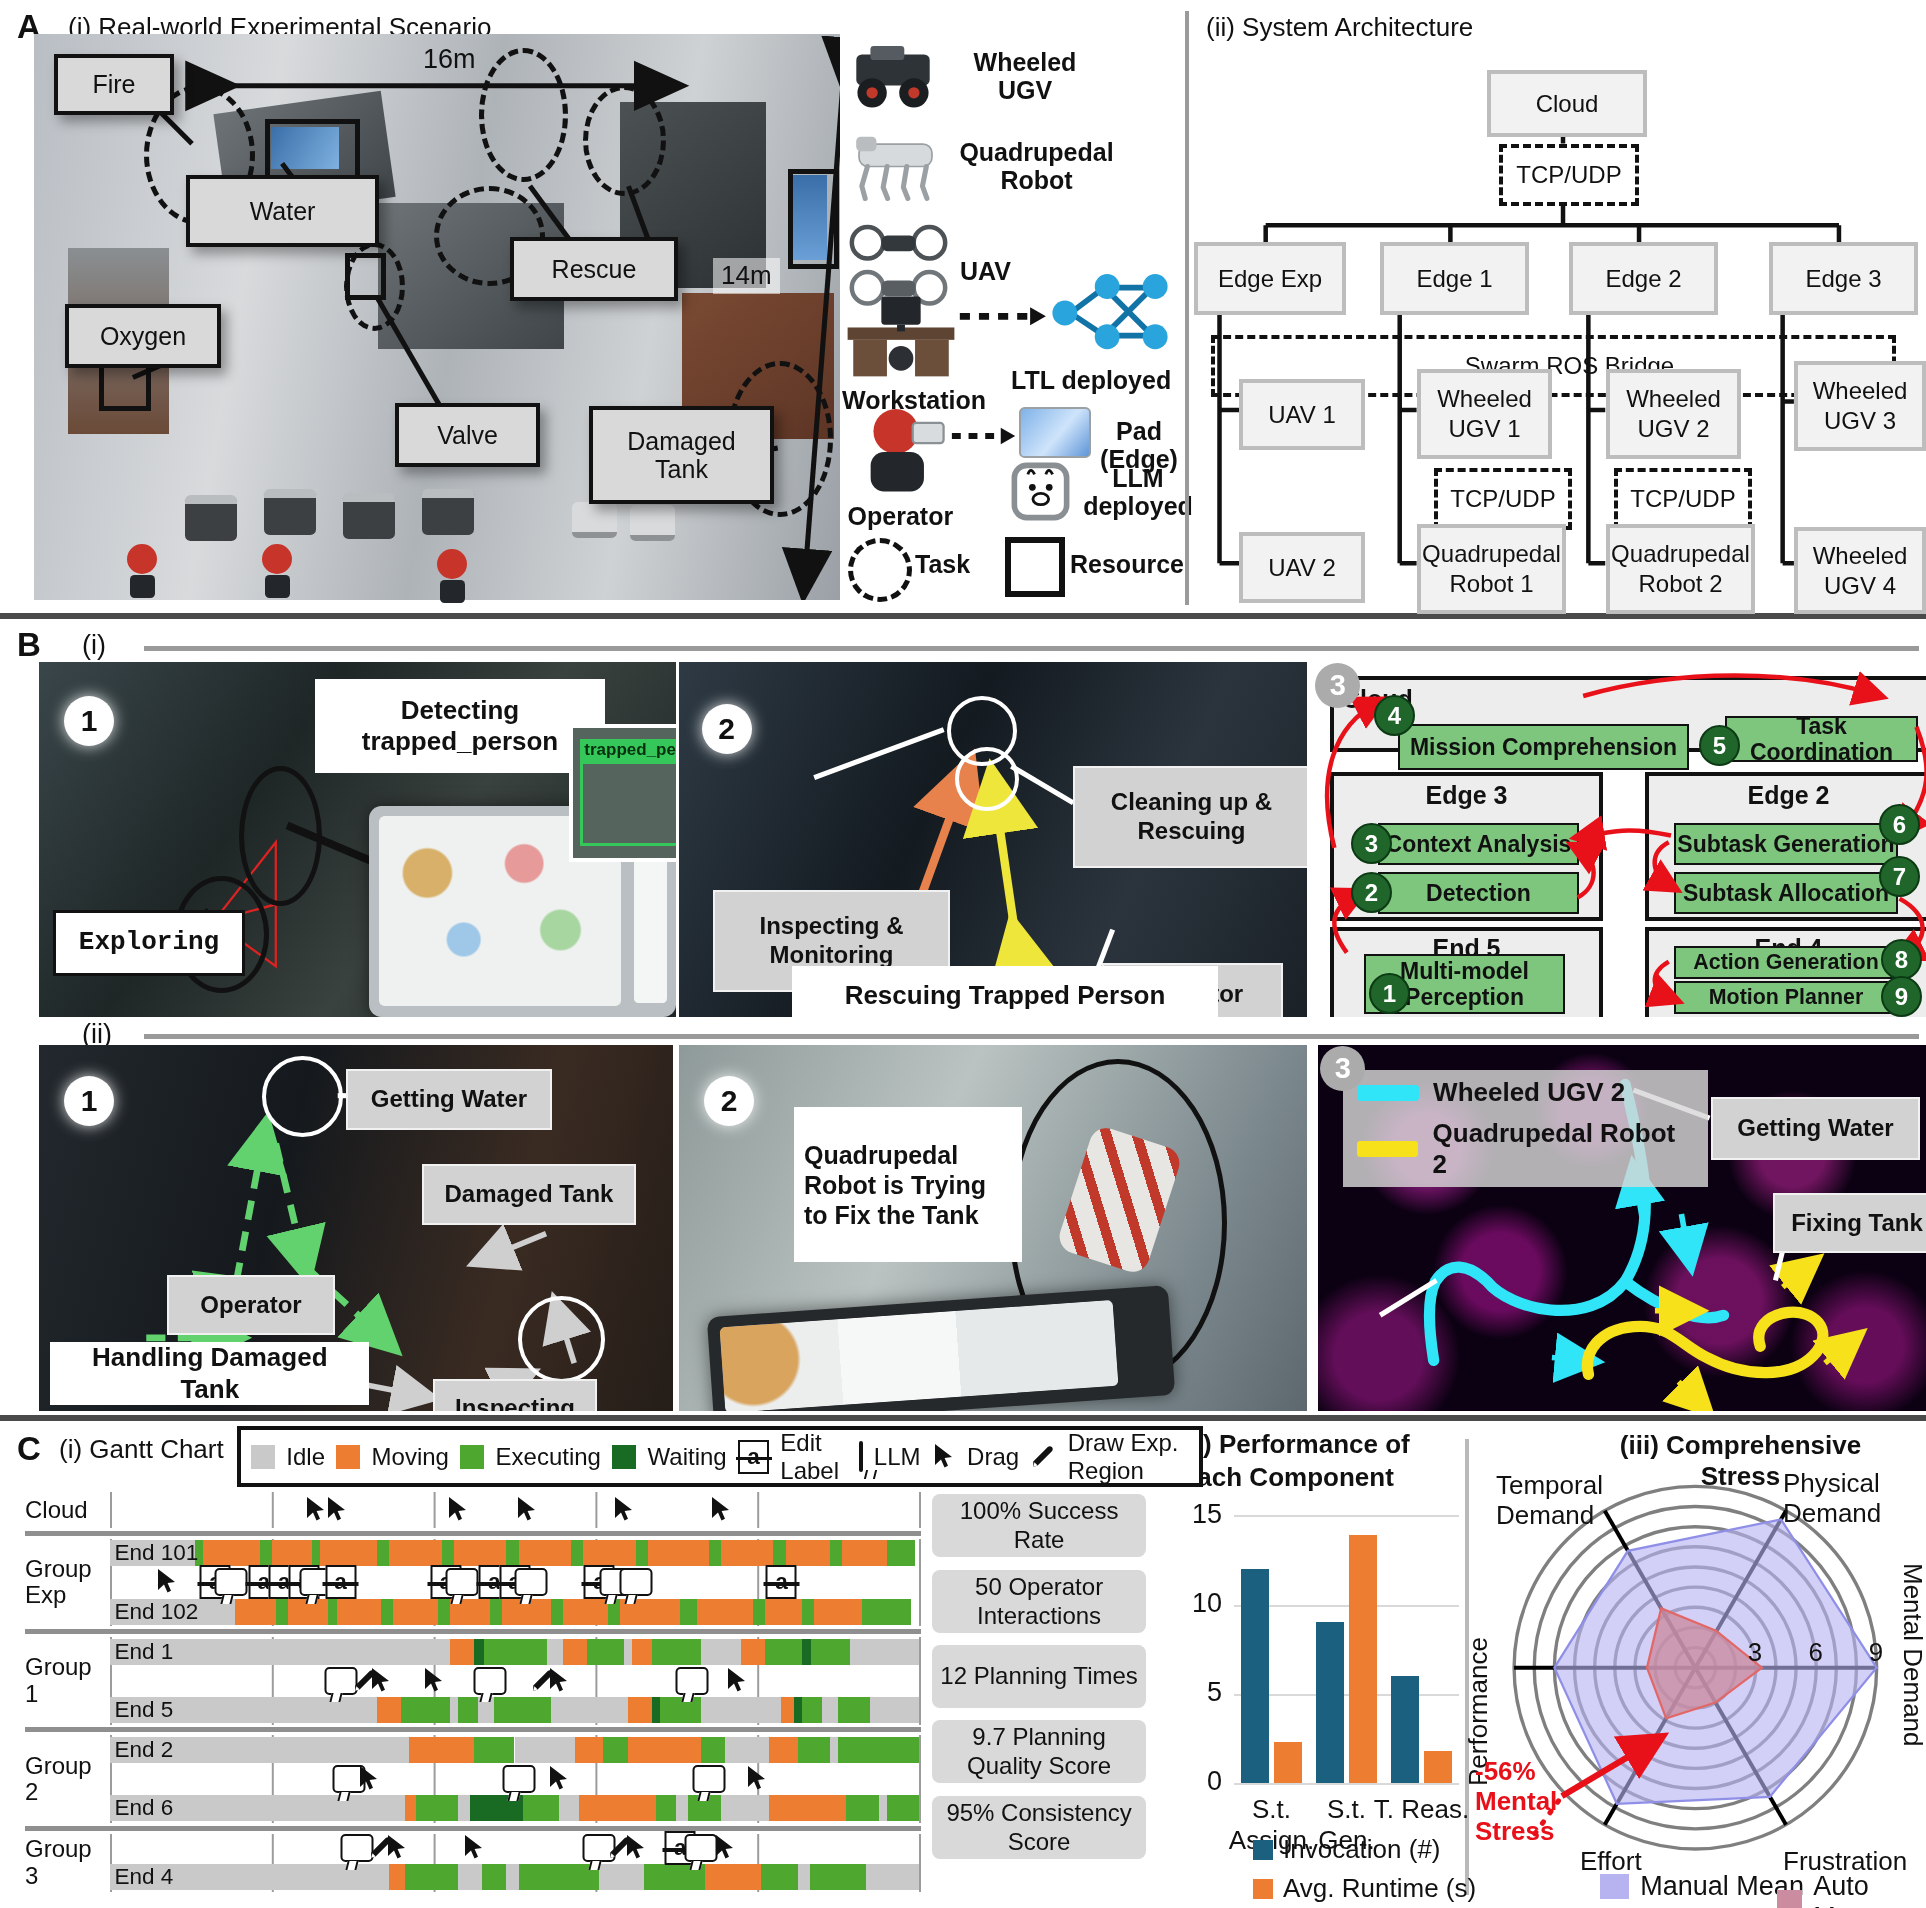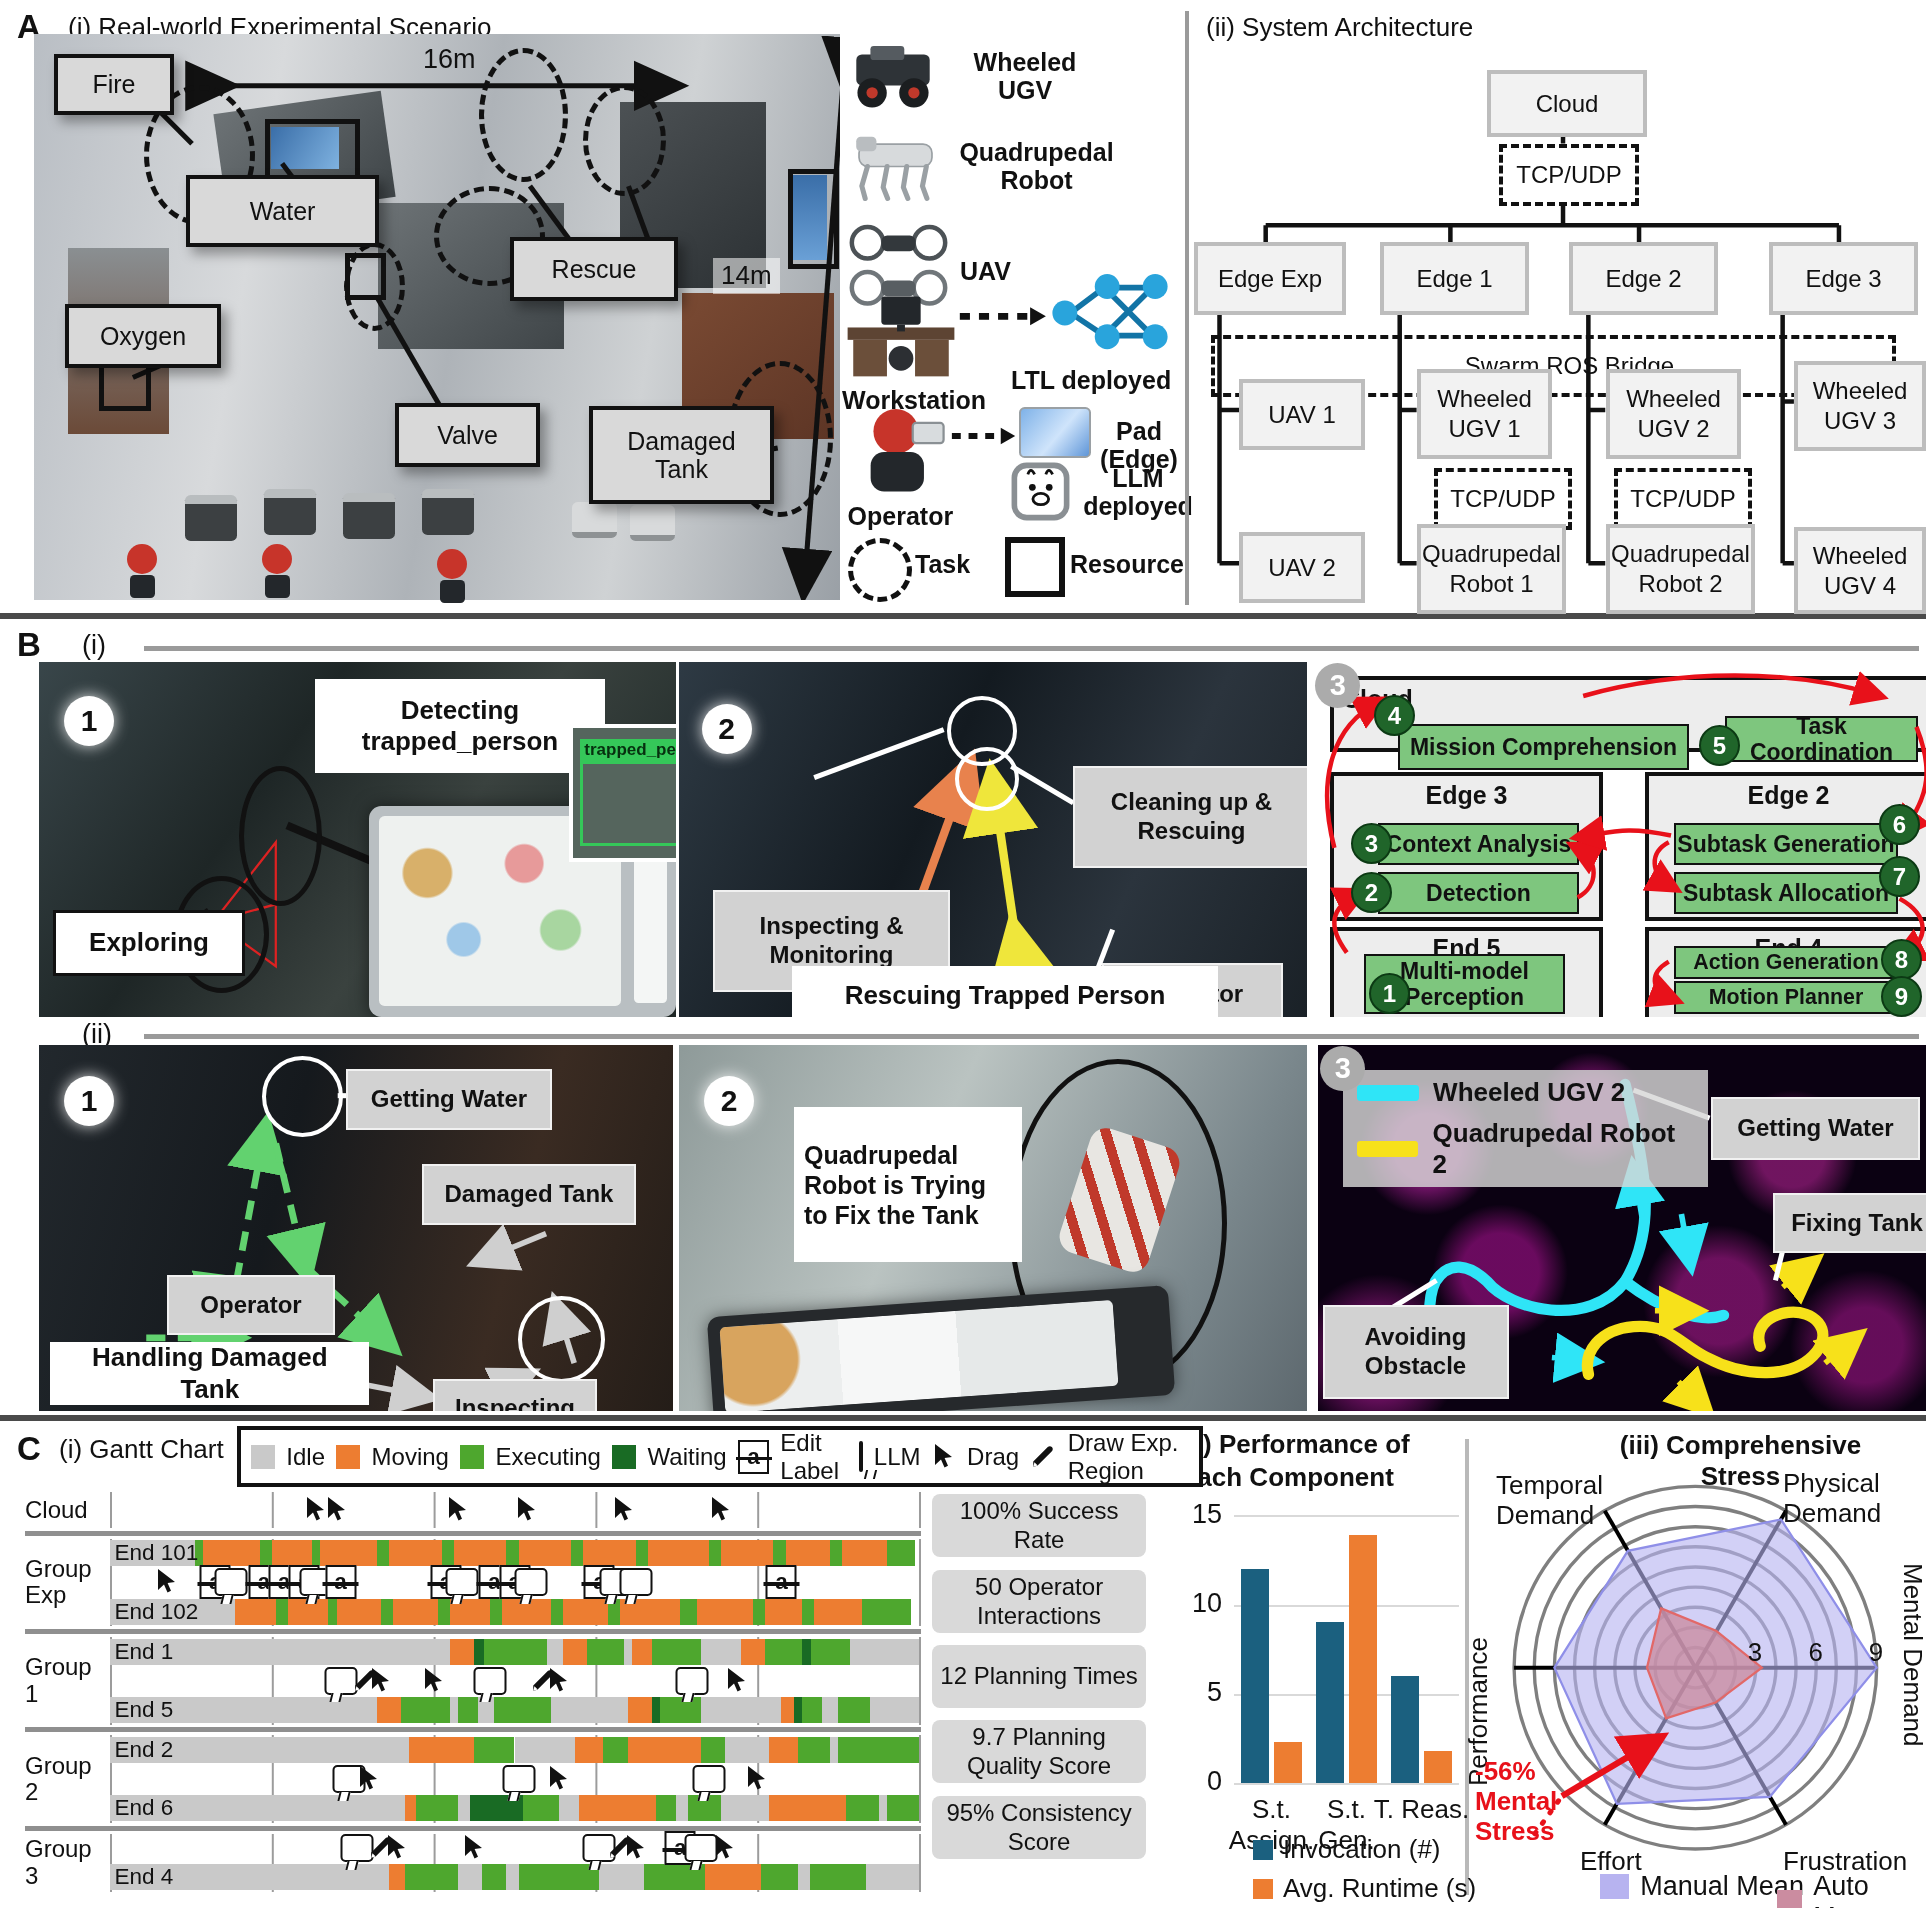--- a/index.html
+++ b/index.html
@@ -57,7 +57,7 @@
     text-align:center;font-size:24px;font-weight:600;line-height:1.18;padding:2.3px 8px;z-index:7;color:#111;}
   .wlabel{position:absolute;background:#fff;display:flex;align-items:center;justify-content:center;text-align:center;
     font-size:26px;font-weight:600;line-height:1.2;padding:4.5px 10px;z-index:7;}
-  .wlabel-border{border:3.4px solid #111;}
+  .wlabel-border{border:3.4px solid #111;font-family:Liberation Mono, monospace;}
   .circ-o{position:absolute;border:4.5px solid #fff;border-radius:50%;z-index:6;}
   .ell-o{position:absolute;border:5.6px solid #111;border-radius:50%;z-index:6;}
   .mcont{position:absolute;background:#EDEDED;border:4px solid #111;z-index:3;}

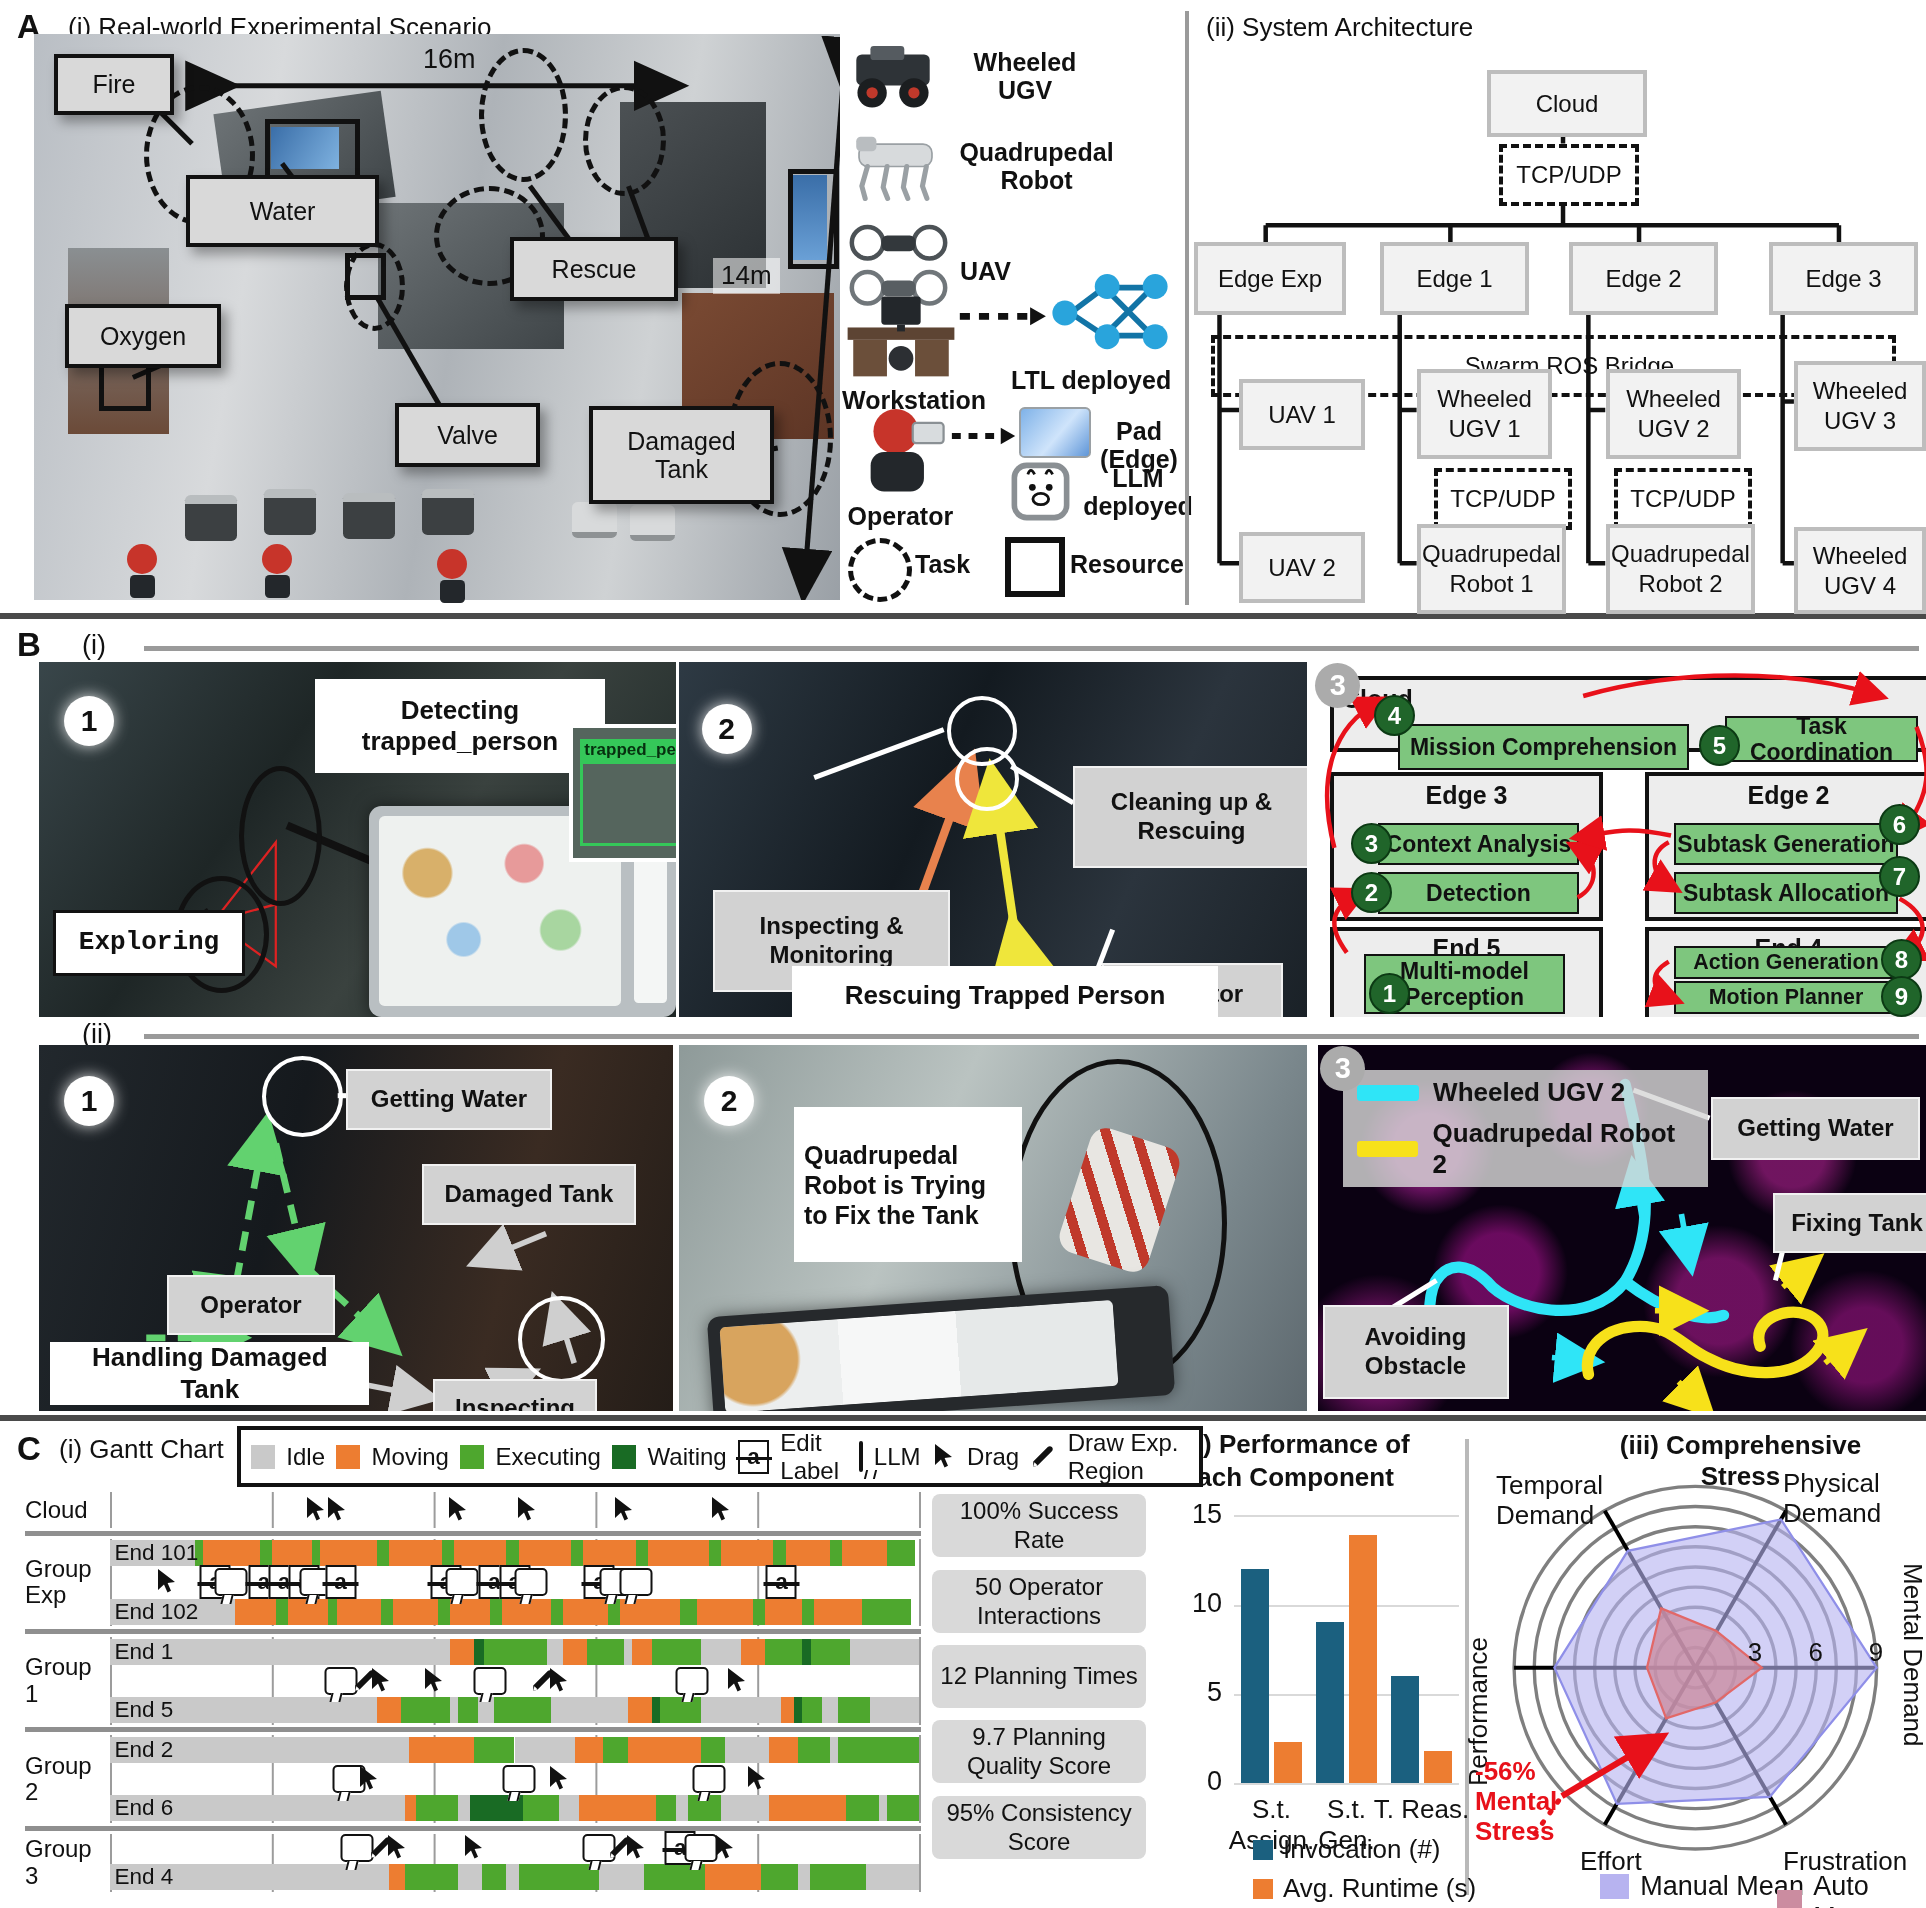--- a/index.html
+++ b/index.html
@@ -512,7 +512,6 @@
     </svg>
     <div class="glabel" style="left:393px;top:52px;width:189px;height:54px;">Getting Water</div>
     <div class="glabel" style="left:455px;top:148px;width:148px;height:51px;">Fixing Tank</div>
-    <div class="glabel" style="left:4.5px;top:260px;width:166px;height:85px;">Avoiding Obstacle</div>
   </div>
 
   <div class="panel-sep" style="top:1415px;"></div>

